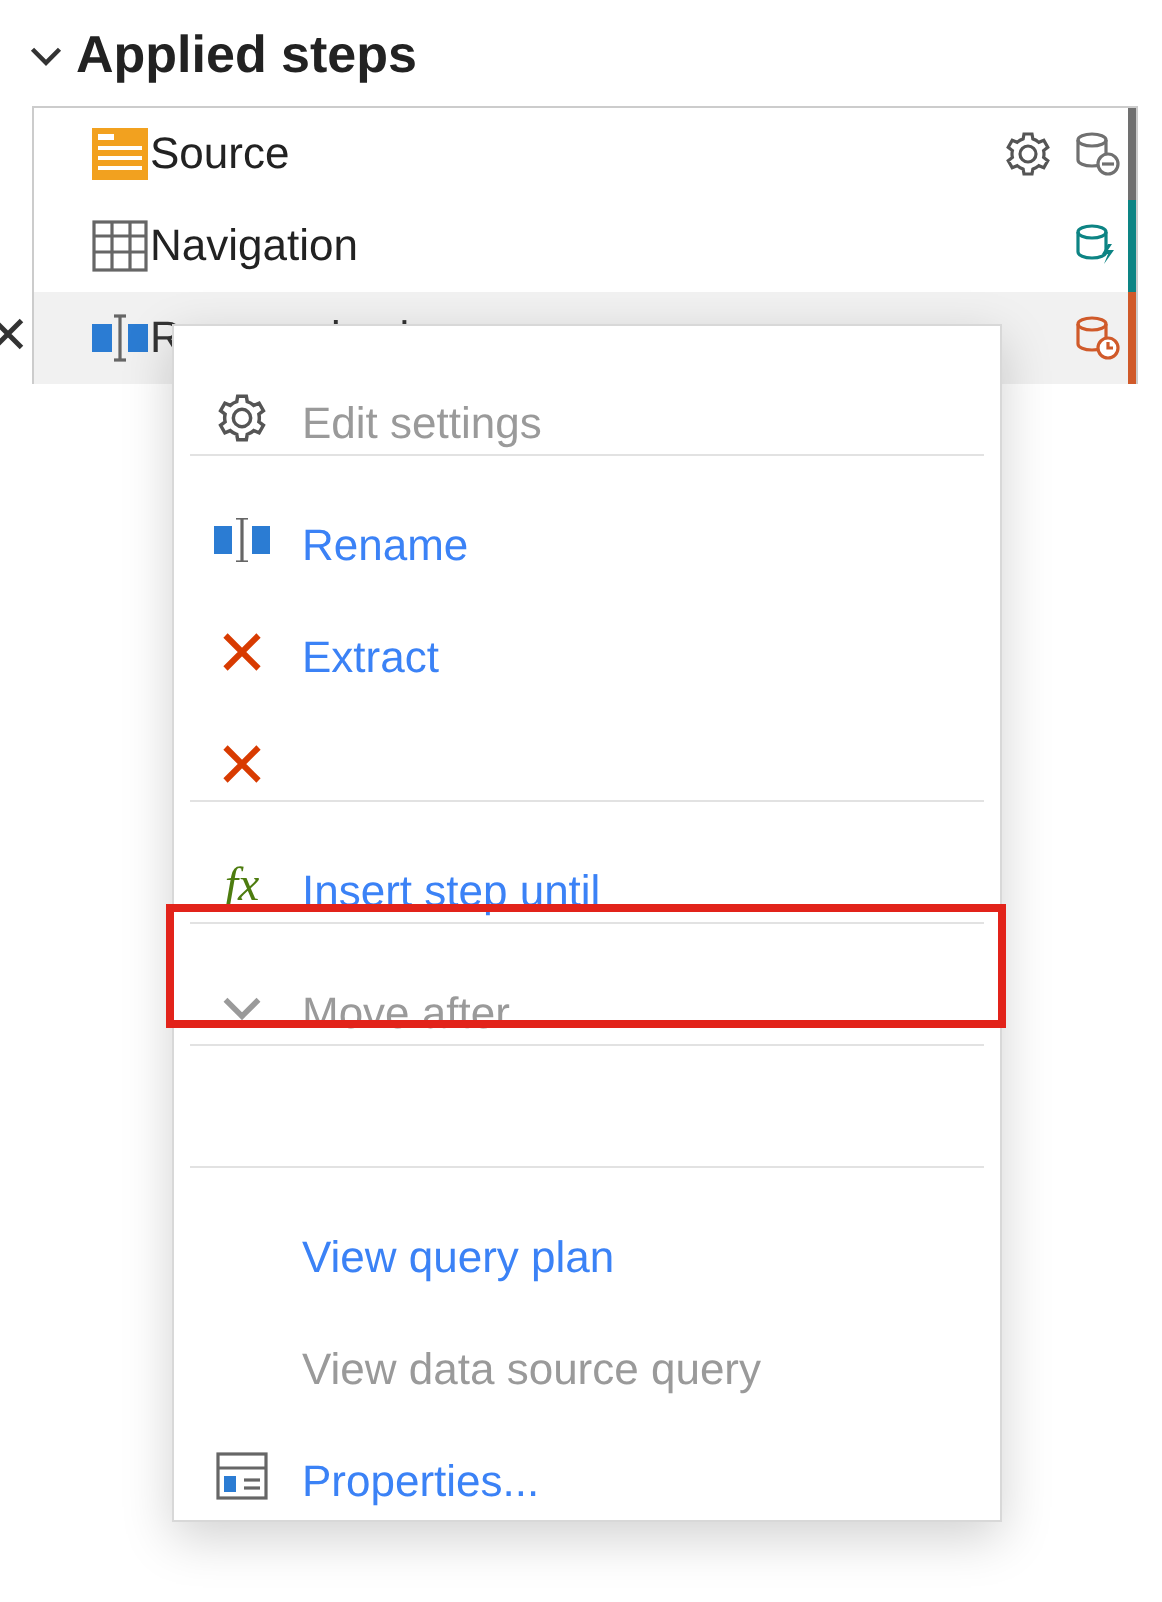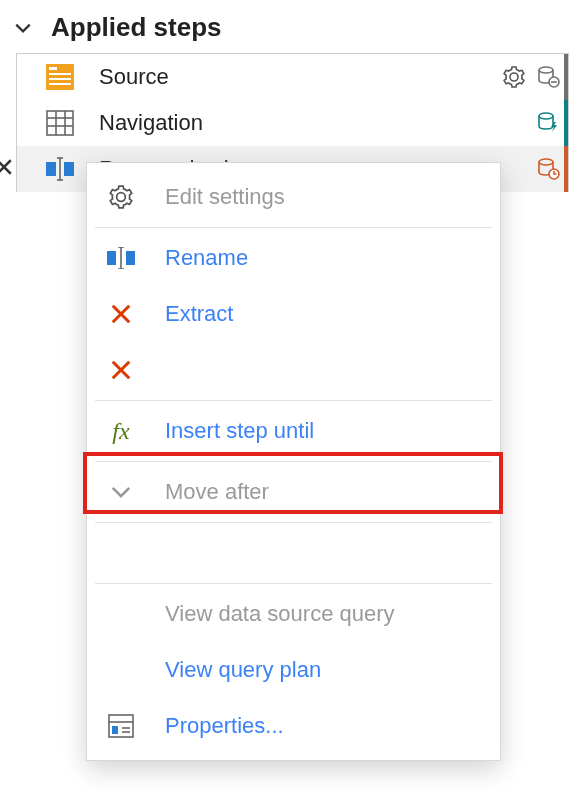--- a/index.html
+++ b/index.html
@@ -16,7 +16,7 @@
     .panel-header {
       display: flex;
       align-items: center;
-      gap: 17px;
+      gap: 4px;
       padding: 4px 2px 10px 2px;
       text-align: center;
     }

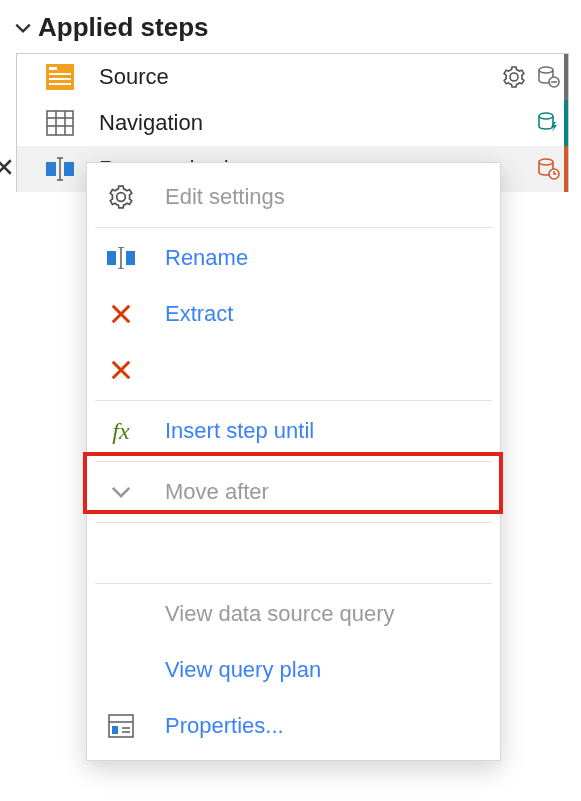--- a/index.html
+++ b/index.html
@@ -39,7 +39,7 @@
       align-items: center;
       height: 46px;
       padding: 0 6px 0 28px;
-      gap: 24px;
+      gap: 0;
       position: relative;
     }
     .step-row .close-slot {

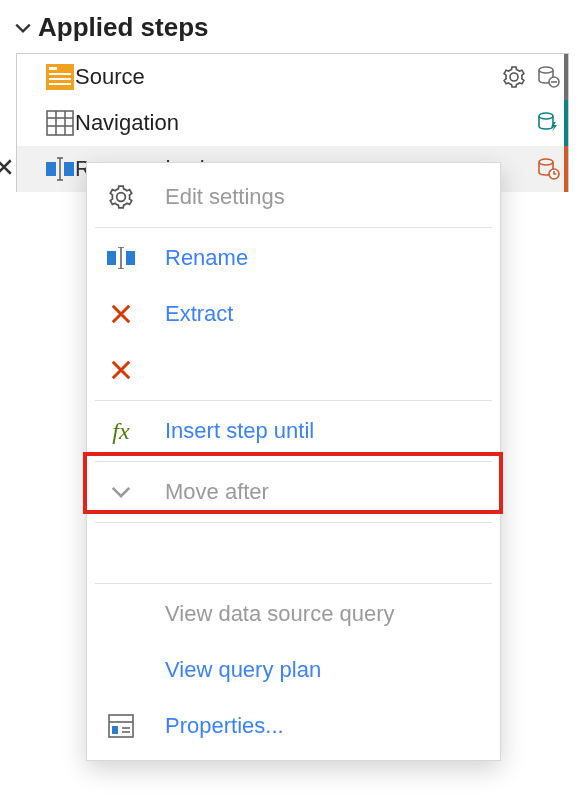--- a/index.html
+++ b/index.html
@@ -86,9 +86,9 @@
     }
     .menu-item {
       display: flex;
-      align-items: center;
+      align-items: flex-end;
       height: 56px;
-      gap: 28px;
+      gap: 14px;
       padding: 0 18px 0 18px;
     }
     .menu-item .mi-icon { width: 32px; height: 32px; display:flex; align-items:center; justify-content:center; flex-shrink:0; }

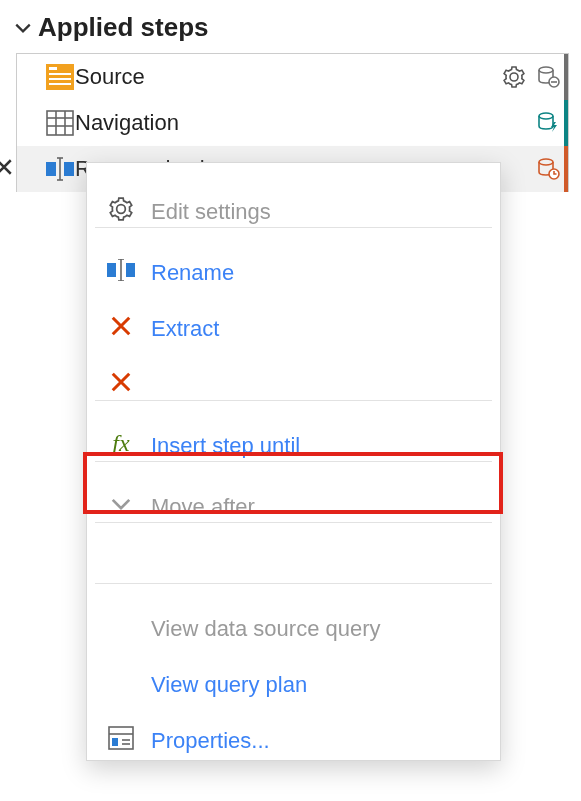--- a/index.html
+++ b/index.html
@@ -286,14 +286,14 @@
 
   <div class="menu-sep"></div>
 
+  <div class="menu-item">
+    <span class="mi-icon"></span>
+    <span class="mi-label">View query plan</span>
+  </div>
+
   <div class="menu-item disabled">
     <span class="mi-icon"></span>
     <span class="mi-label">View data source query</span>
-  </div>
-
-  <div class="menu-item">
-    <span class="mi-icon"></span>
-    <span class="mi-label">View query plan</span>
   </div>
 
   <div class="menu-item">

